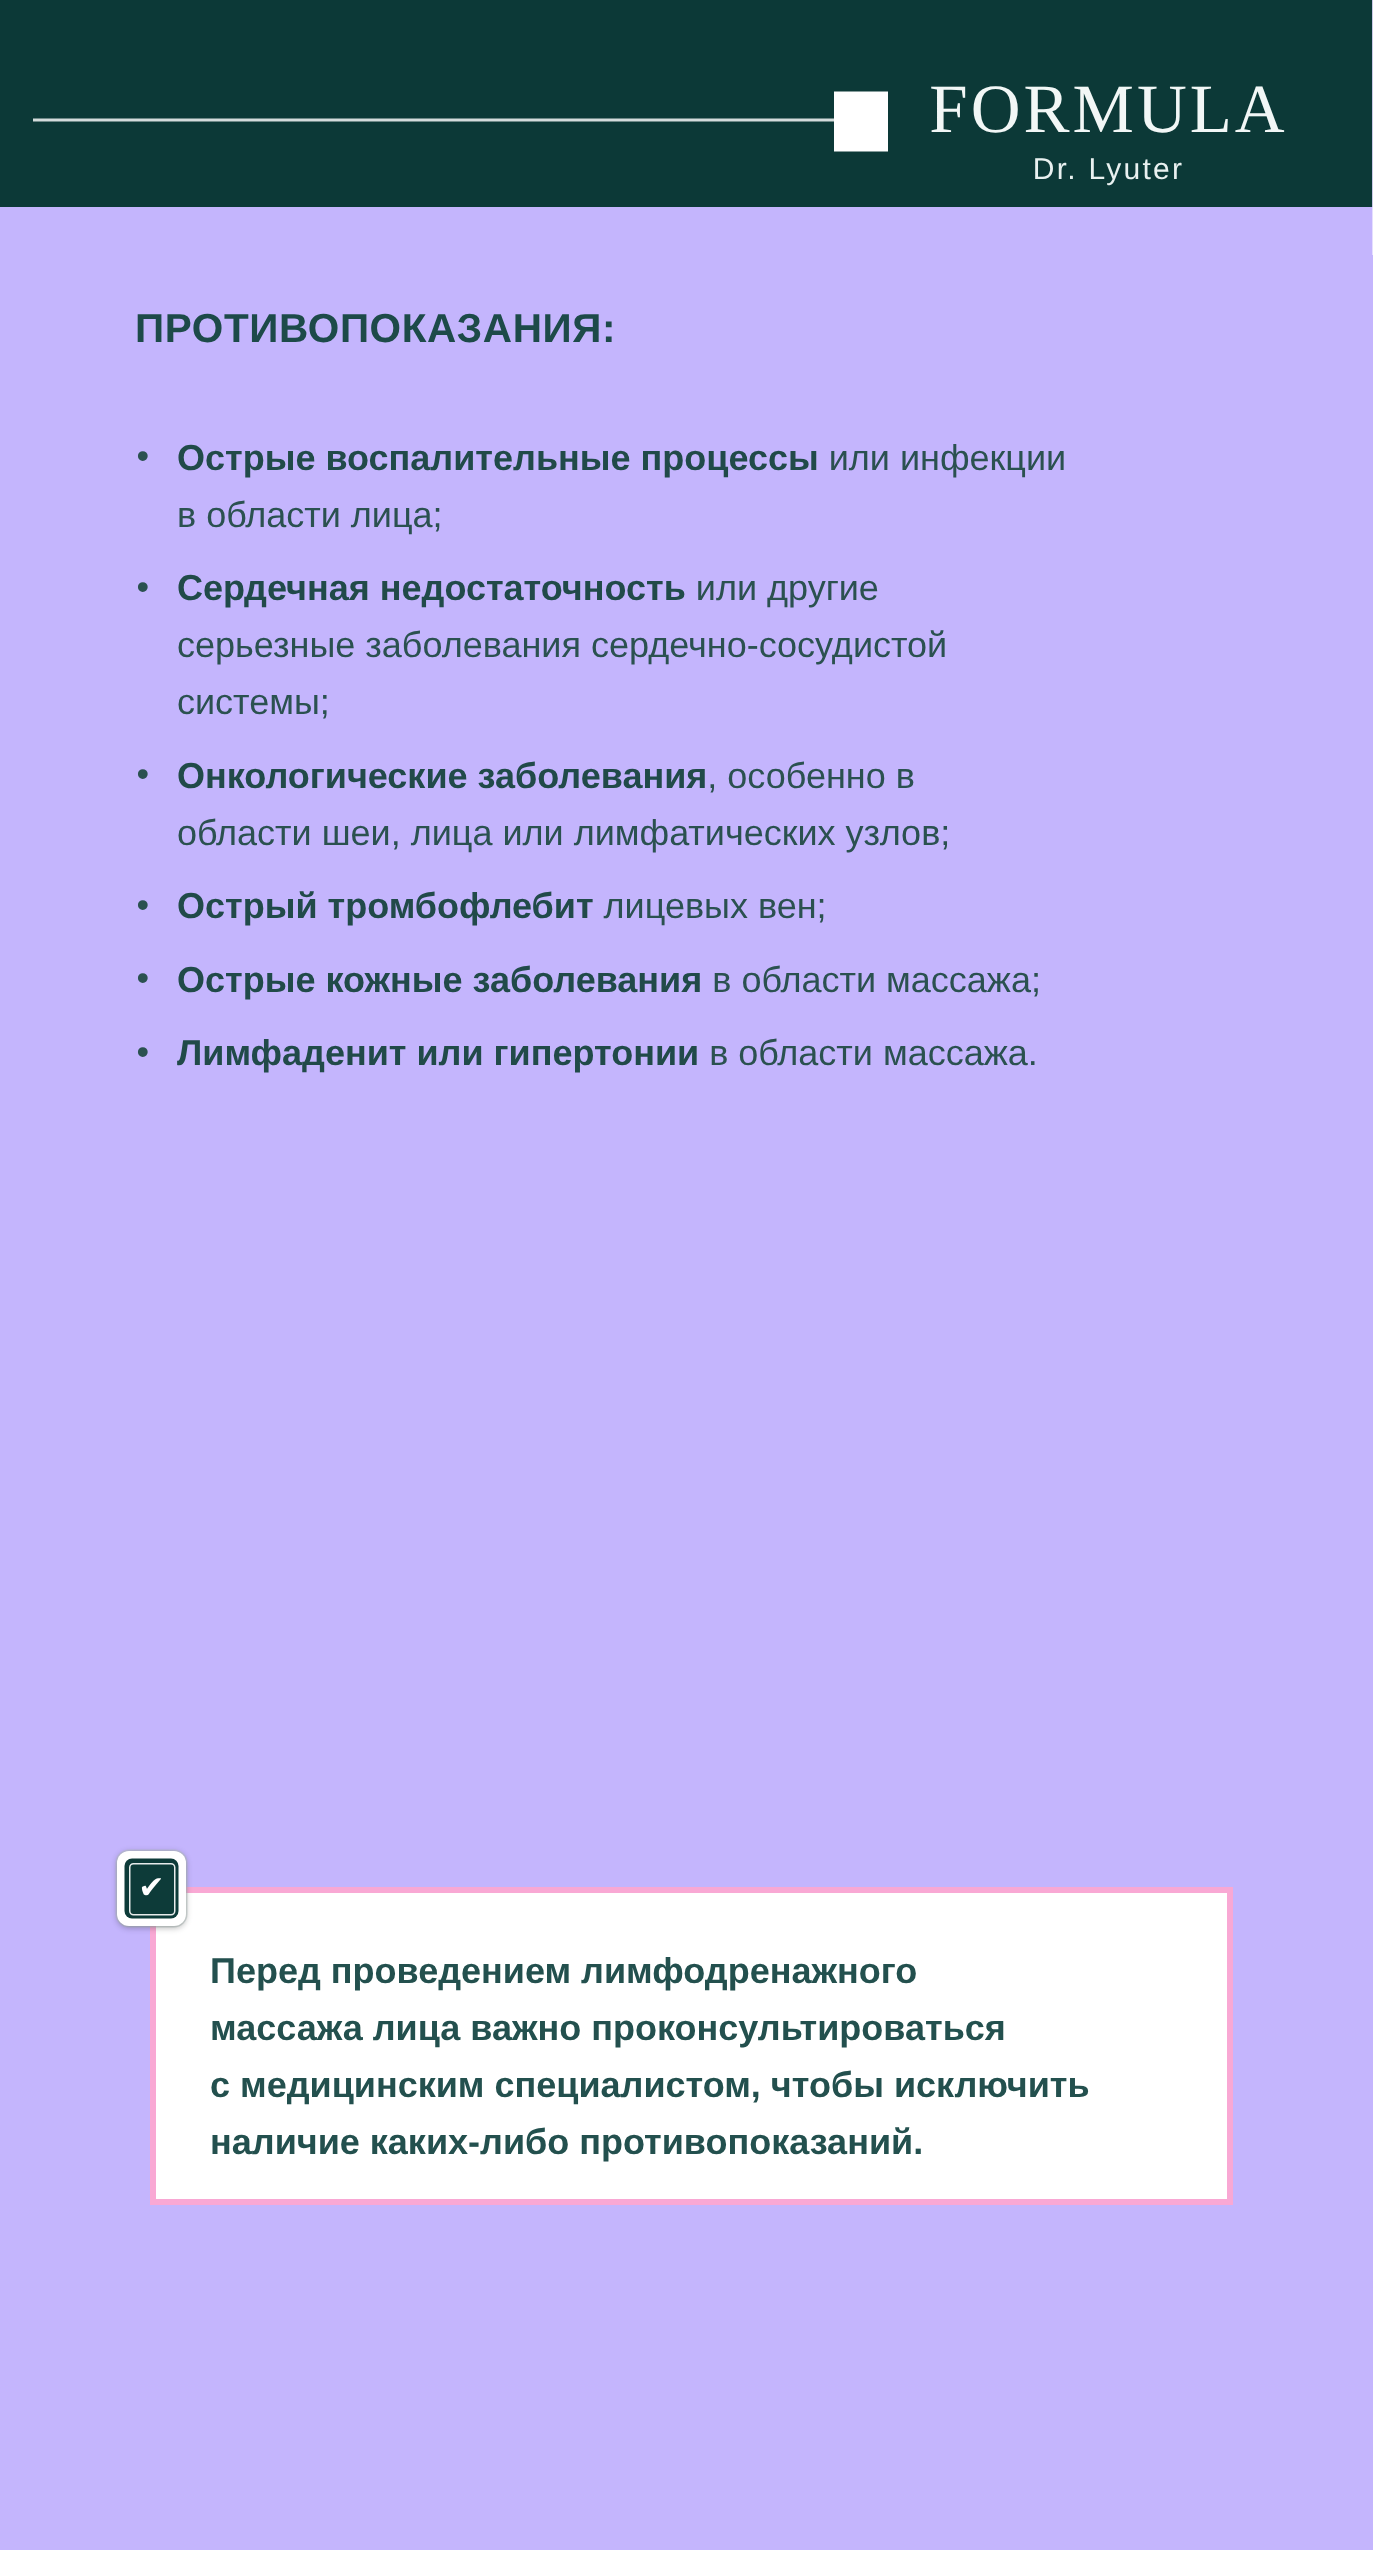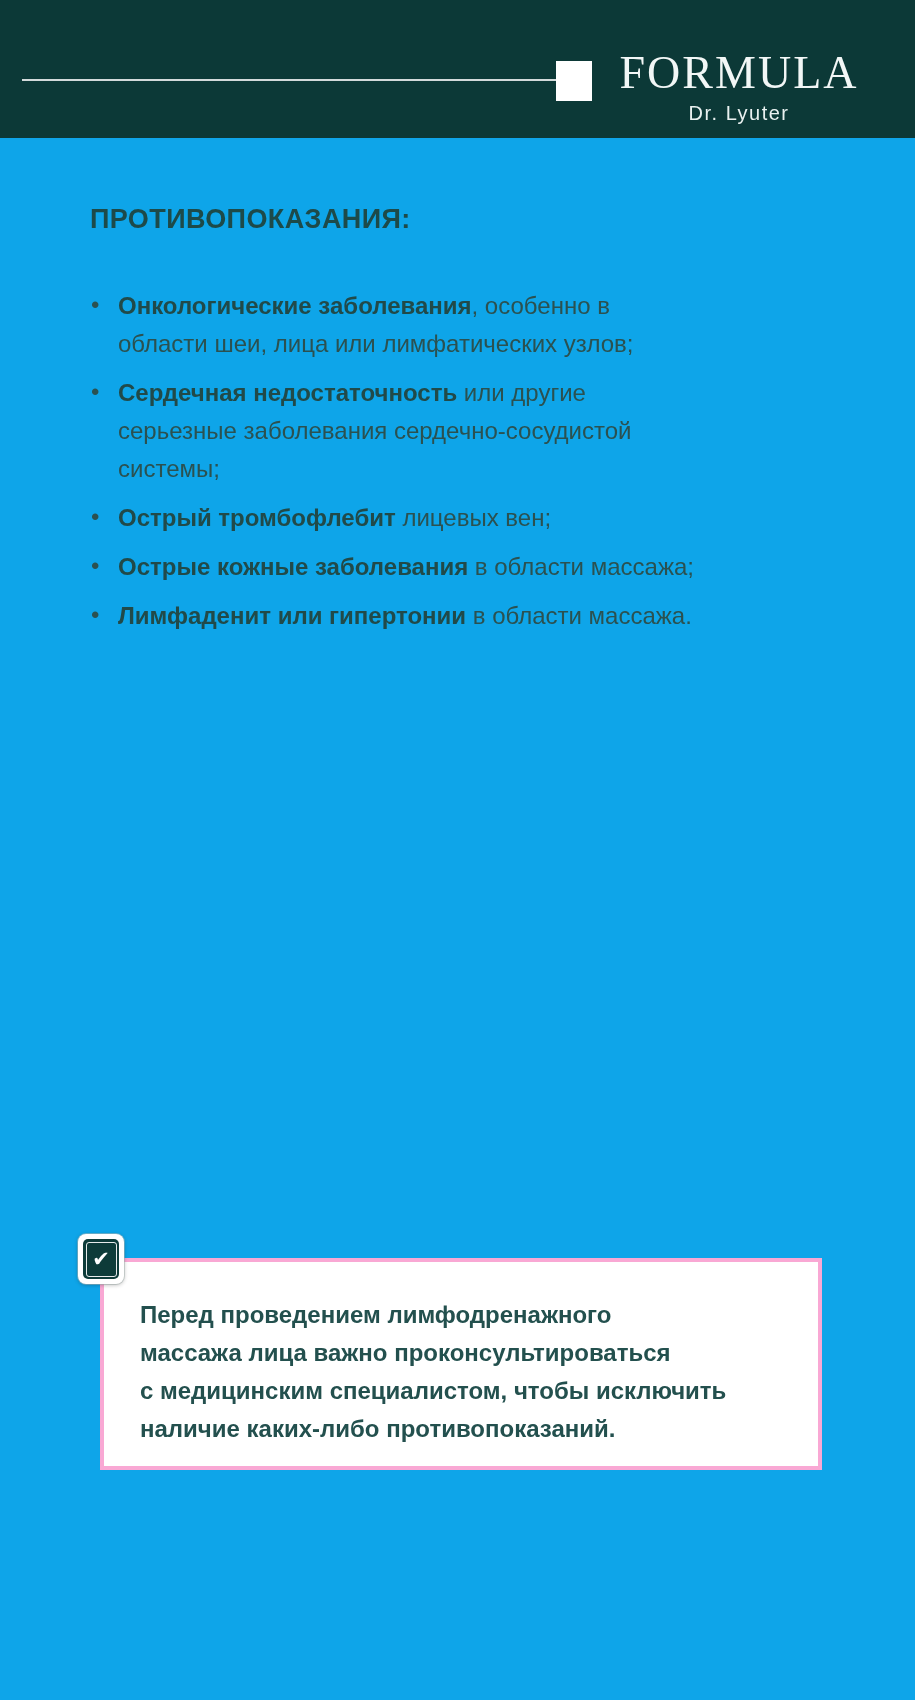--- a/index.html
+++ b/index.html
@@ -6,7 +6,7 @@
   .page{
     position:relative;
     width:915px;height:1700px;
-    background:#0ea5e9;
+    background:#c4b5fd;
     overflow:hidden;
     font-family:"Liberation Sans",sans-serif;
   }

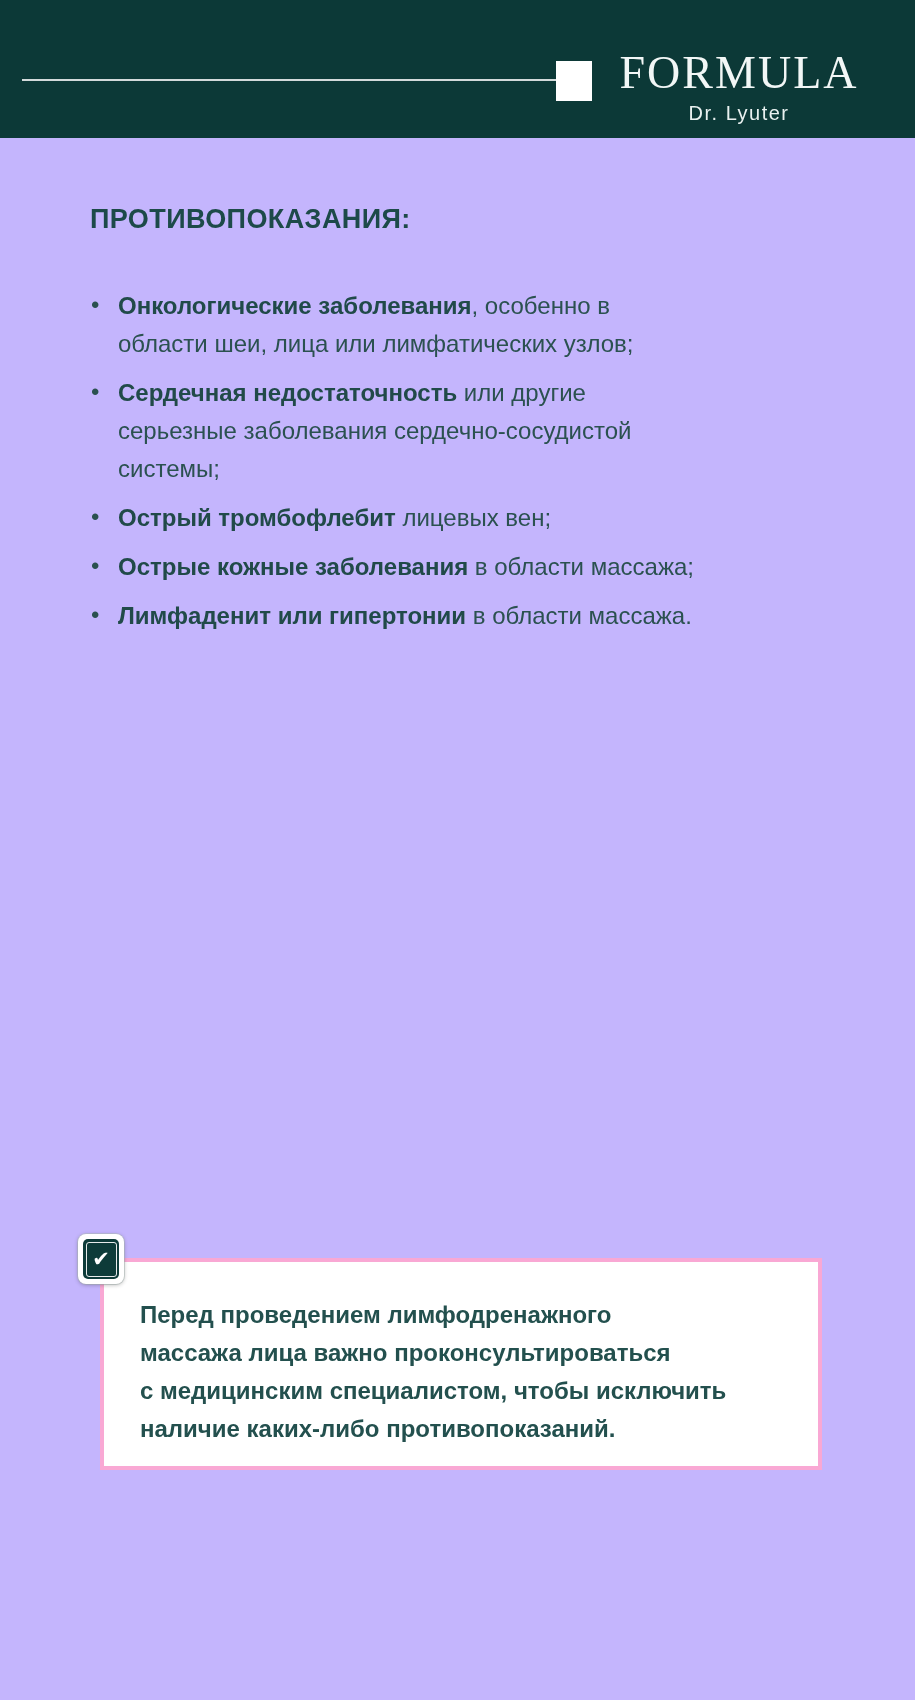--- a/index.html
+++ b/index.html
@@ -121,6 +121,8 @@
   <div class="title">ПРОТИВОПОКАЗАНИЯ:</div>
 
   <ul class="list">
+    <li><span class="b">Острые воспалительные процессы</span><span> или инфекции
+в области лица;</span></li>
     <li><span class="b">Онкологические заболевания</span><span>, особенно в
 области шеи, лица или лимфатических узлов;</span></li>
     <li><span class="b">Сердечная недостаточность</span><span> или другие

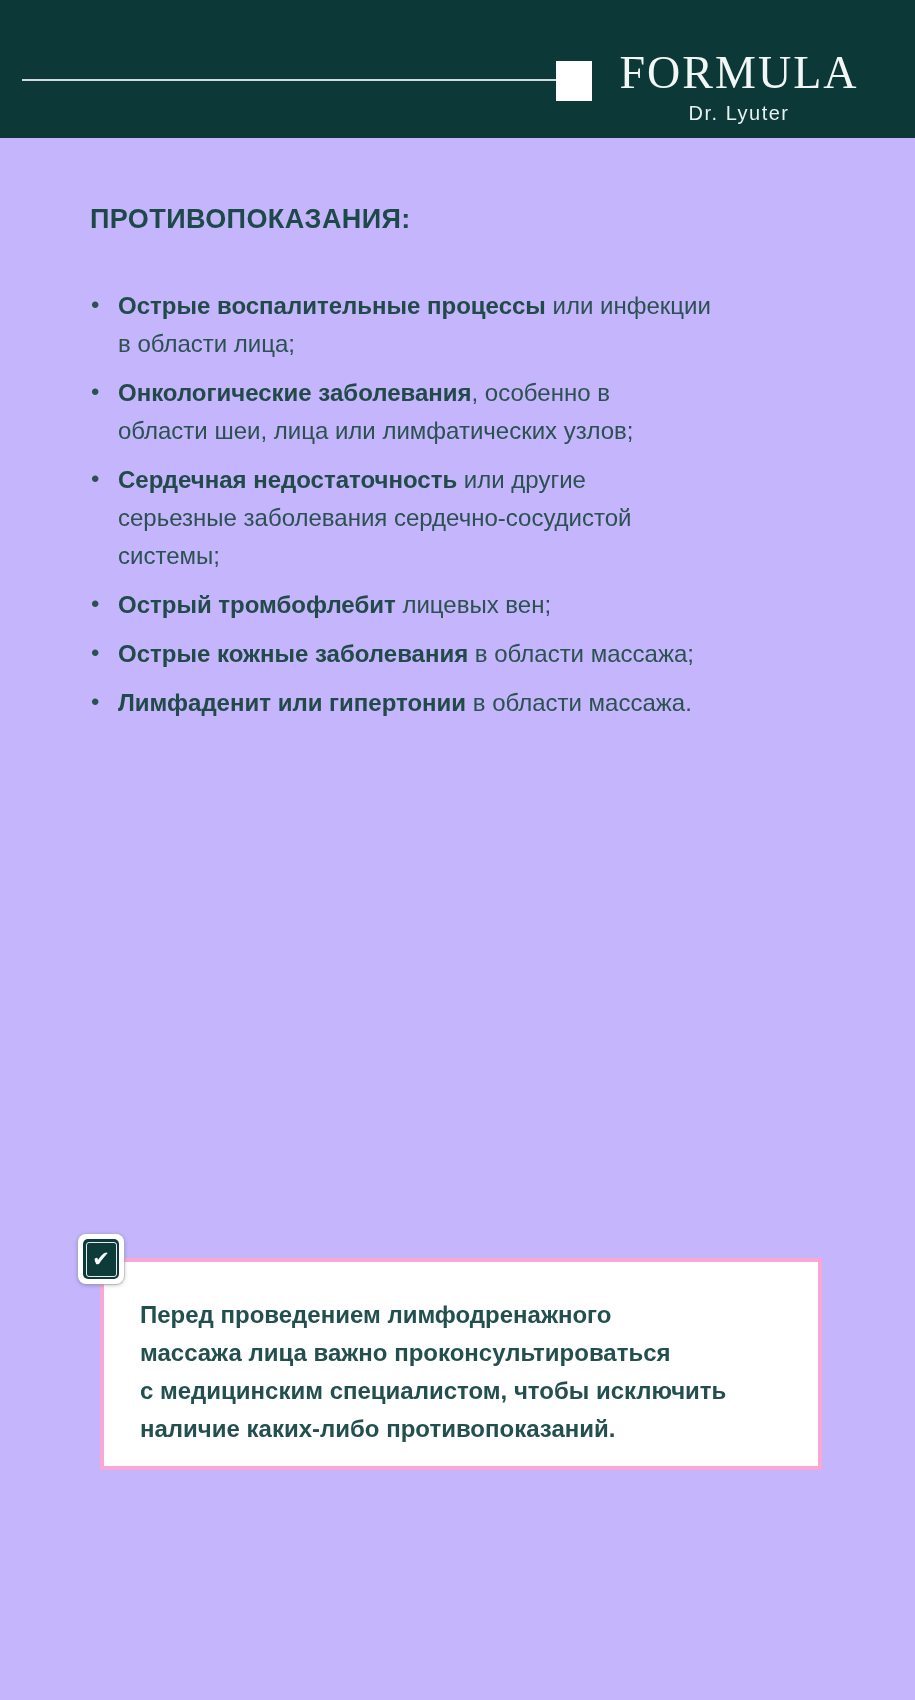--- a/index.html
+++ b/index.html
@@ -123,11 +123,11 @@
   <ul class="list">
     <li><span class="b">Острые воспалительные процессы</span><span> или инфекции
 в области лица;</span></li>
-    <li><span class="b">Онкологические заболевания</span><span>, особенно в
-области шеи, лица или лимфатических узлов;</span></li>
     <li><span class="b">Сердечная недостаточность</span><span> или другие
 серьезные заболевания сердечно-сосудистой
 системы;</span></li>
+    <li><span class="b">Онкологические заболевания</span><span>, особенно в
+области шеи, лица или лимфатических узлов;</span></li>
     <li><span class="b">Острый тромбофлебит</span><span> лицевых вен;</span></li>
     <li><span class="b">Острые кожные заболевания</span><span> в области массажа;</span></li>
     <li><span class="b">Лимфаденит или гипертонии</span><span> в области массажа.</span></li>

